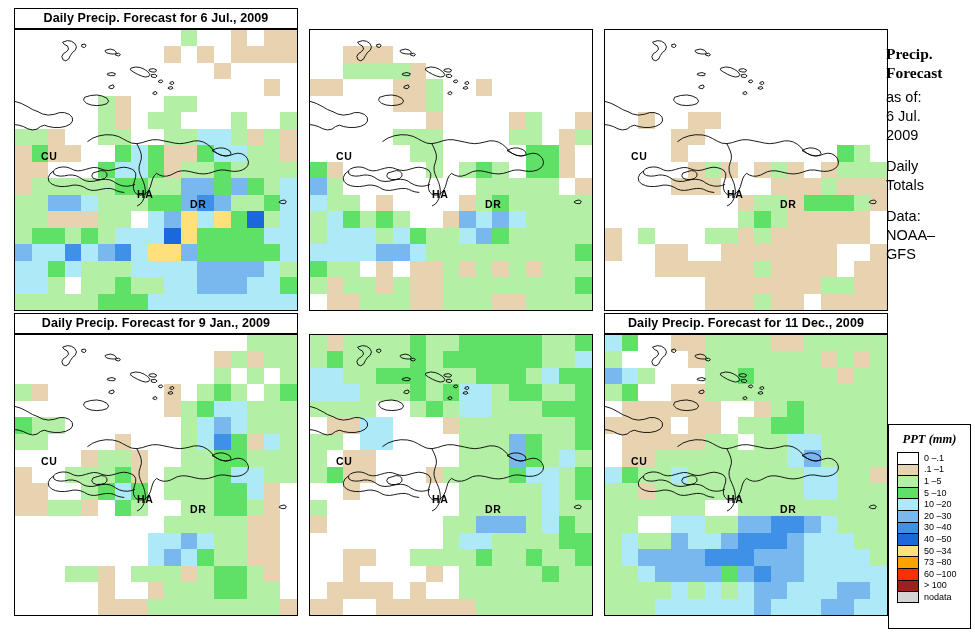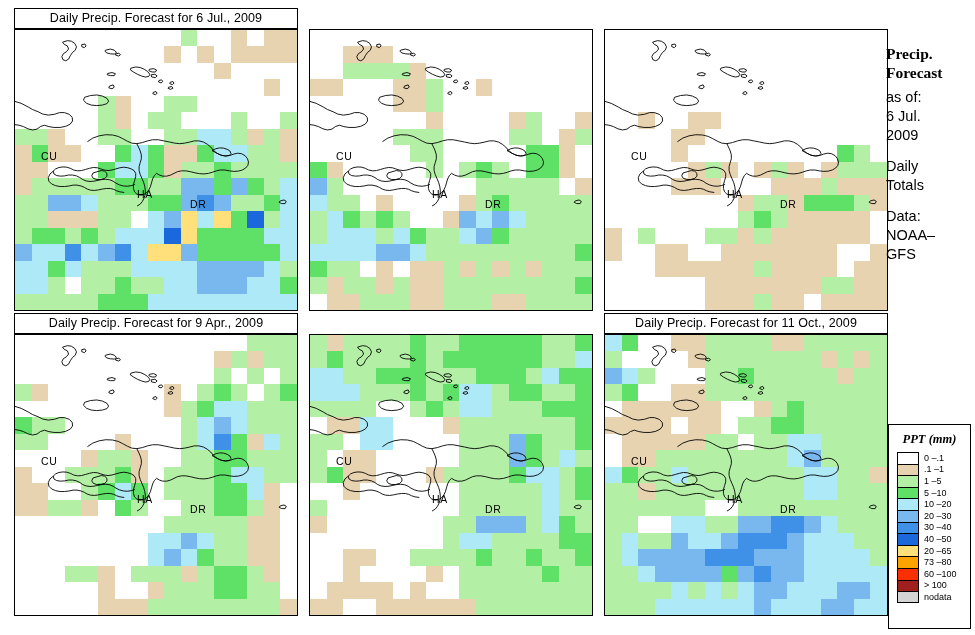--- a/index.html
+++ b/index.html
@@ -11,7 +11,7 @@
   #root{position:relative;width:975px;height:635px;overflow:hidden;}
 
   
-  .panel{position:absolute;}
+  .panel{position:absolute;font-weight:bold;}
   .panel-title{
     position:absolute;left:0;top:0;
     box-sizing:border-box;

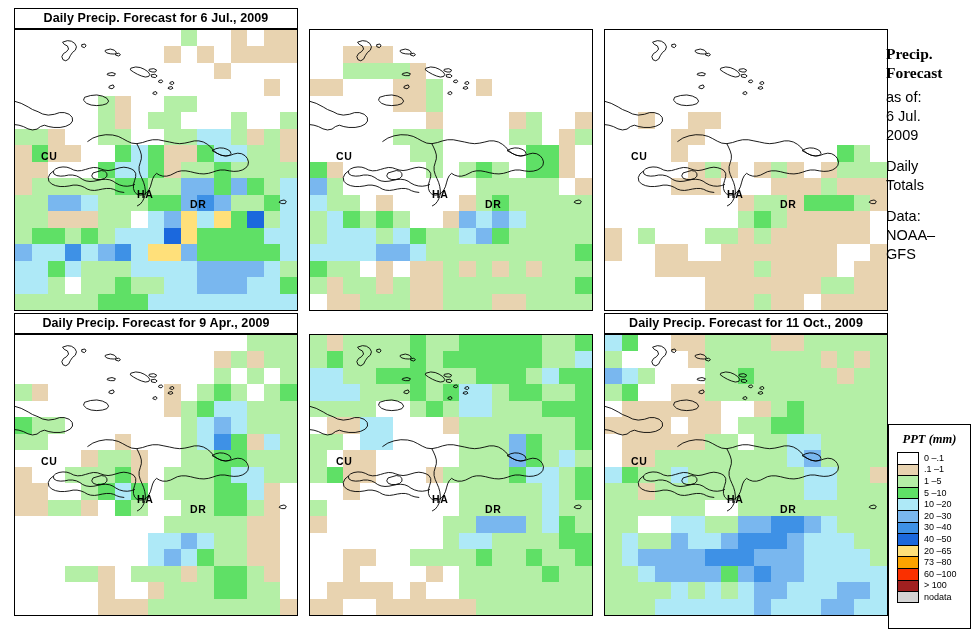--- a/index.html
+++ b/index.html
@@ -1049,7 +1049,7 @@
   </div>
 
   <div class="panel" style="left:14px;top:313px;width:284px;height:303px;">
-    <div class="panel-title" style="width:284px;">Daily Precip. Forecast for  9 Apr., 2009</div>
+    <div class="panel-title" style="width:284px;">Daily Precip. Forecast for  9 Jan., 2009</div>
     <div class="map-box" style="left:0;top:21px;width:284px;height:282px;">
       <div class="grid" style="grid-template-columns: repeat(17, 1fr); grid-template-rows: repeat(17, 1fr);">
           <div class="cell" style="background: rgb(255, 255, 255);"></div>

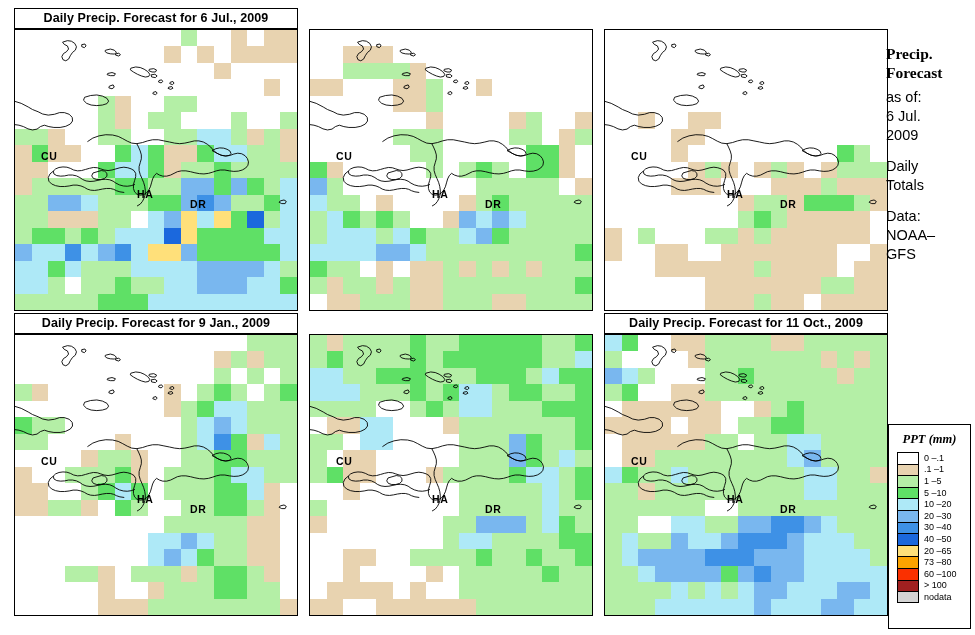--- a/index.html
+++ b/index.html
@@ -1694,7 +1694,7 @@
   </div>
 
   <div class="panel" style="left:604px;top:313px;width:284px;height:303px;">
-    <div class="panel-title" style="width:284px;">Daily Precip. Forecast for 11 Oct., 2009</div>
+    <div class="panel-title" style="width:284px;">Daily Precip. Forecast for 11 Dec., 2009</div>
     <div class="map-box" style="left:0;top:21px;width:284px;height:282px;">
       <div class="grid" style="grid-template-columns: repeat(17, 1fr); grid-template-rows: repeat(17, 1fr);">
           <div class="cell" style="background: rgb(174, 233, 247);"></div>

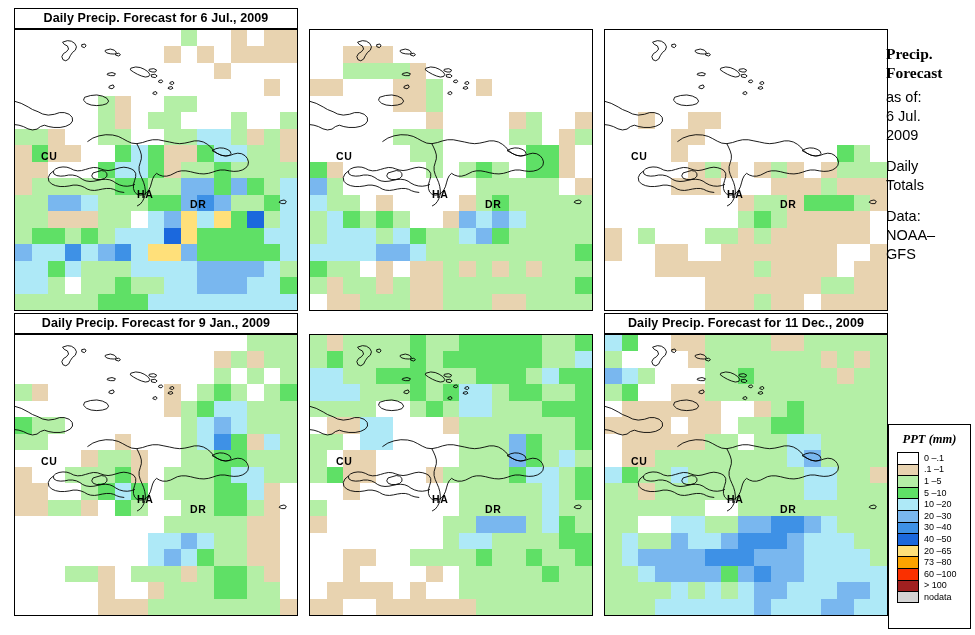--- a/index.html
+++ b/index.html
@@ -2069,7 +2069,7 @@
         </div>
         <div class="lrow">
           <div class="swatch" style="background: rgb(255, 224, 122);"></div>
-          <div class="ltxt">20 –65</div>
+          <div class="ltxt">50 –34</div>
         </div>
         <div class="lrow">
           <div class="swatch" style="background: rgb(253, 163, 0);"></div>

